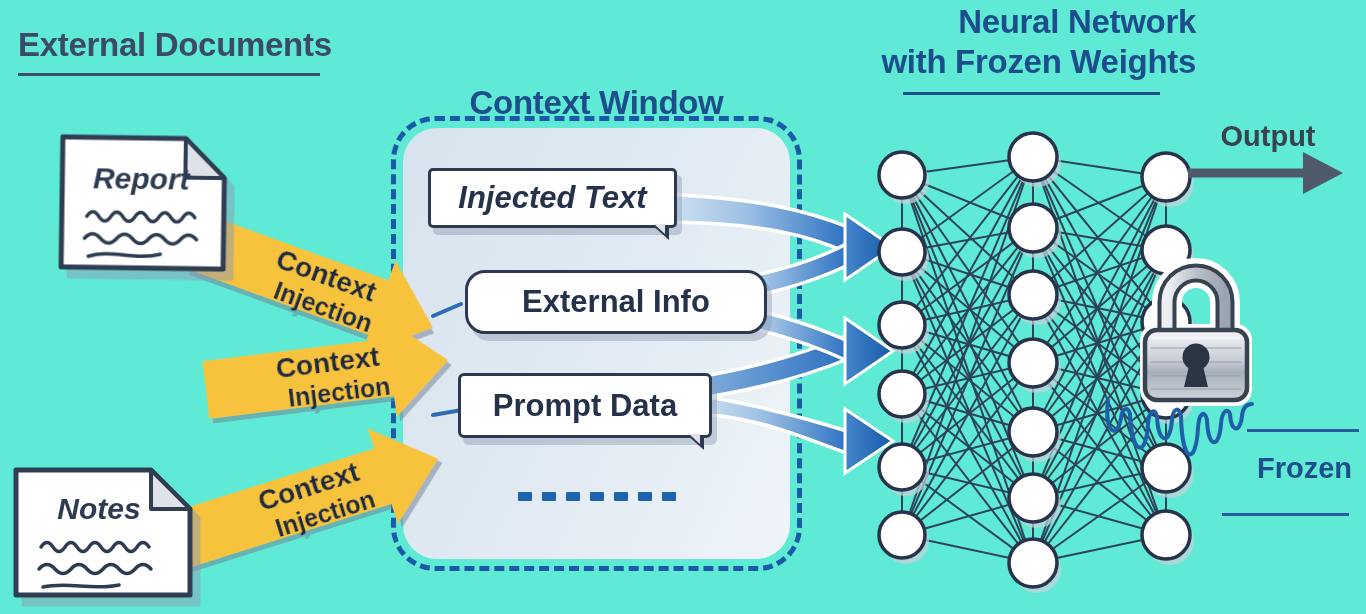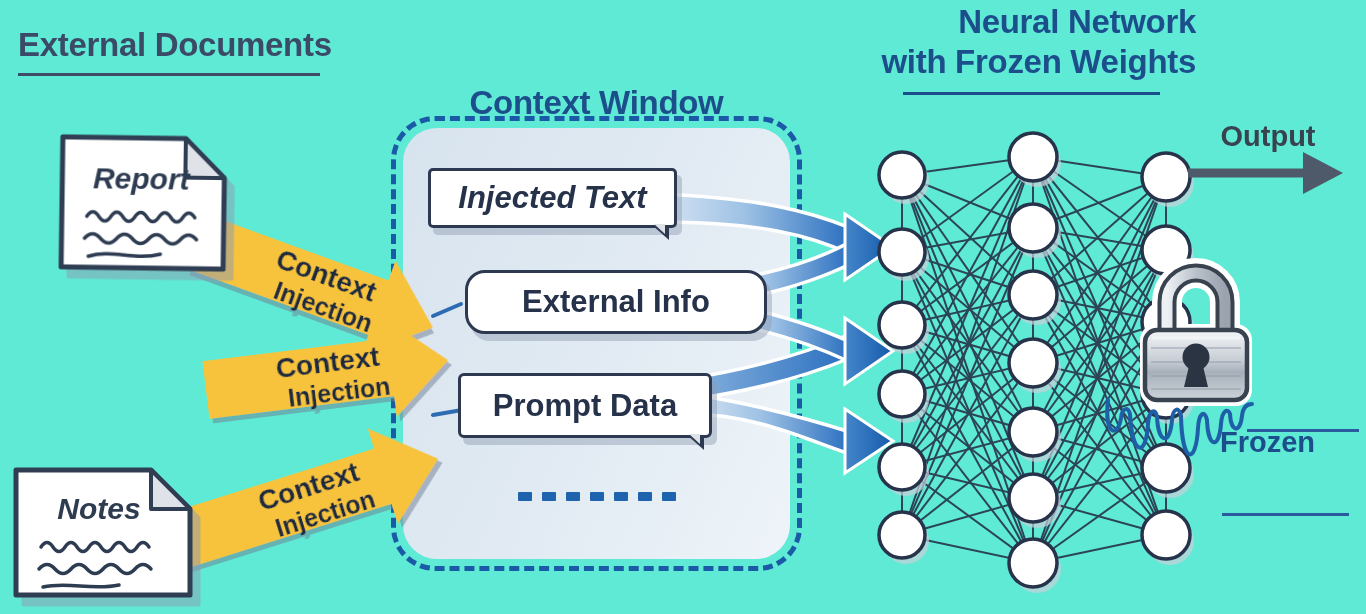--- a/index.html
+++ b/index.html
@@ -21,7 +21,7 @@
   #nn-underline{left:903px;top:92px;width:257px;height:3px;background:#1d4e8c;z-index:7;}
   #output-label{left:1203px;top:120px;width:130px;z-index:7;text-align:center;
     font-size:29px;font-weight:700;color:#39434f;}
-  #frozen-label{left:1220px;top:425px;width:132px;z-index:7;text-align:left;
+  #frozen-label{left:1220px;top:451px;width:132px;z-index:7;text-align:right;
     font-size:29px;line-height:34px;font-weight:700;color:#1d4e8c;}
   #frozen-overline{left:1247px;top:429px;width:112px;height:3px;background:#2a5b9e;z-index:7;}
   #frozen-underline{left:1222px;top:513px;width:127px;height:3px;background:#2a5b9e;z-index:7;}

